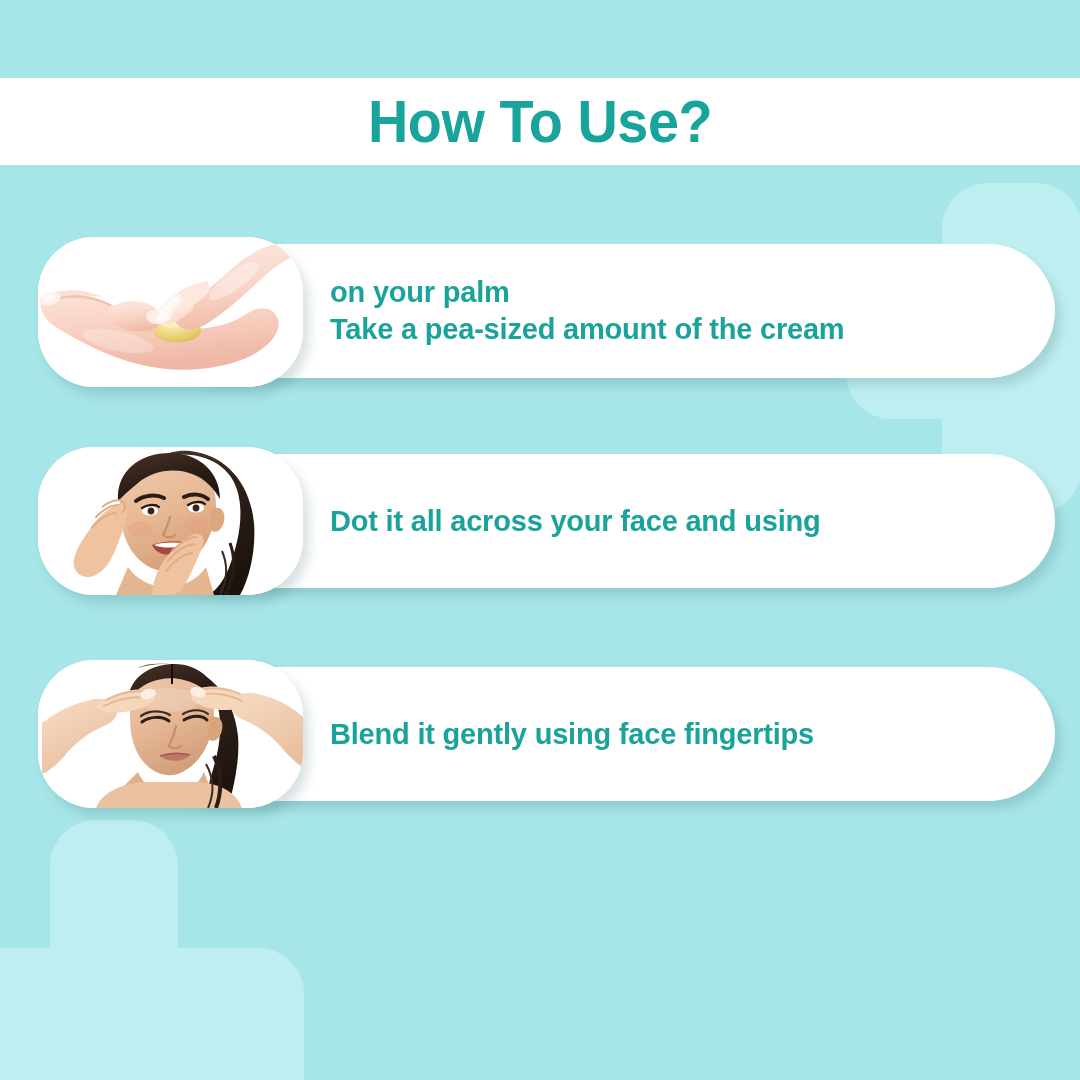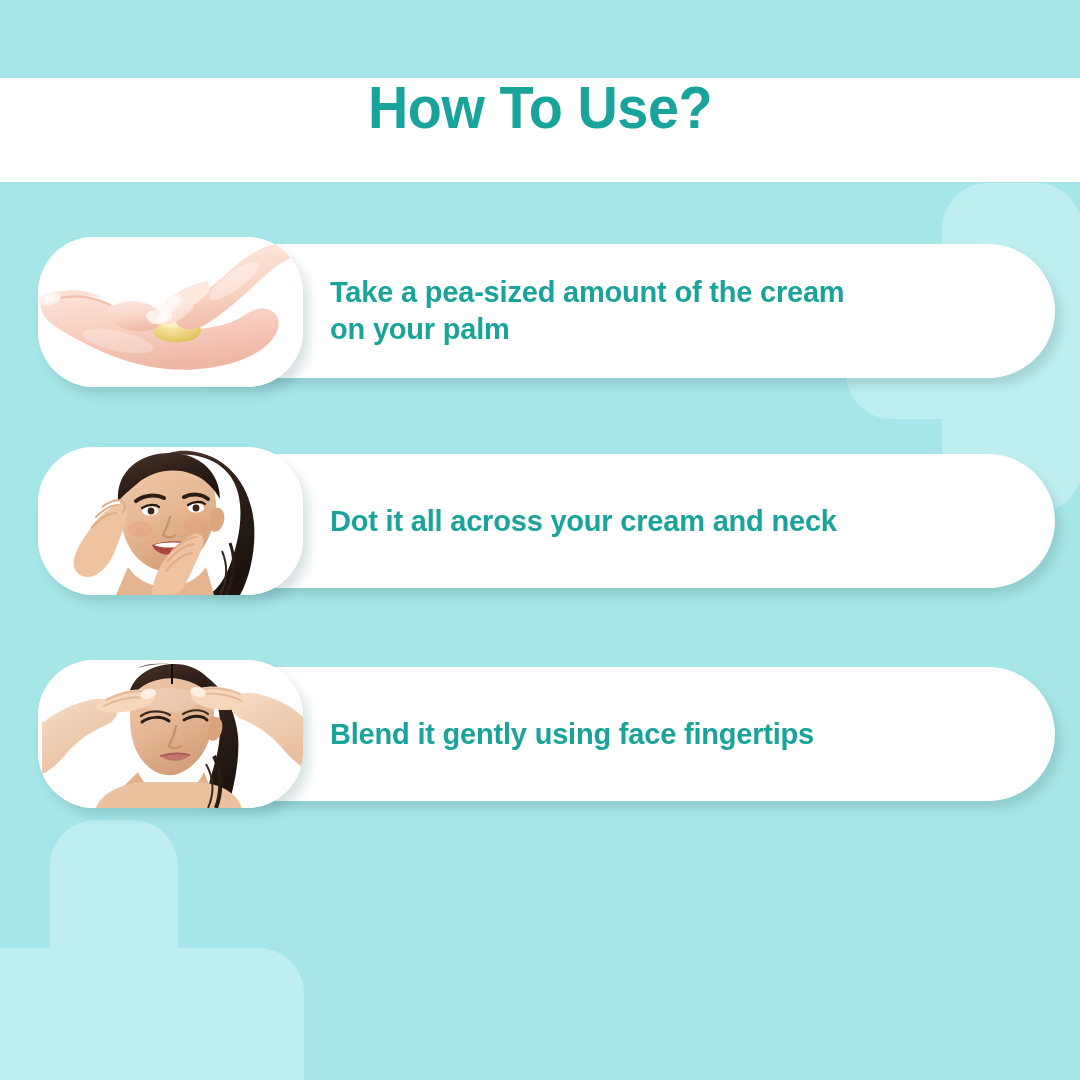--- a/index.html
+++ b/index.html
@@ -35,9 +35,9 @@
   
   #header {
     position:absolute; left:0; top:78px;
-    width:1080px; height:104px;
+    width:1080px; height:87px;
     background:#ffffff;
-    display:flex; align-items:flex-start; justify-content:center;
+    display:flex; align-items:center; justify-content:center;
     z-index:5;
   }
   #page-title {

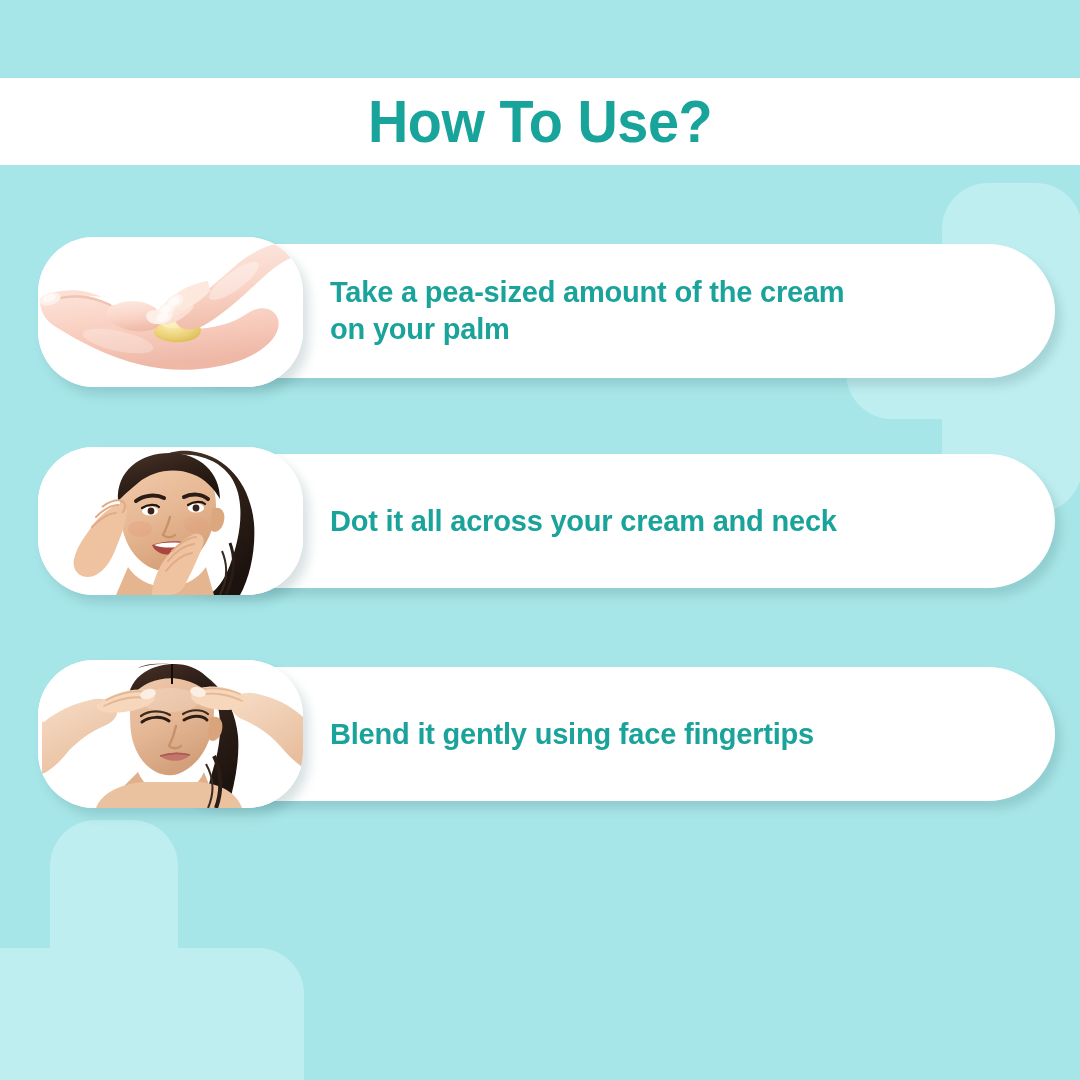--- a/index.html
+++ b/index.html
@@ -112,8 +112,8 @@
   <div class="step" id="step-0">
     <div class="step-bar"></div>
     <div class="step-text">
+      <span>on your palm</span>
       <span>Take a pea-sized amount of the cream</span>
-      <span>on your palm</span>
     </div>
     <div class="thumb">
       <svg viewBox="0 0 265 150" preserveAspectRatio="xMidYMid slice">

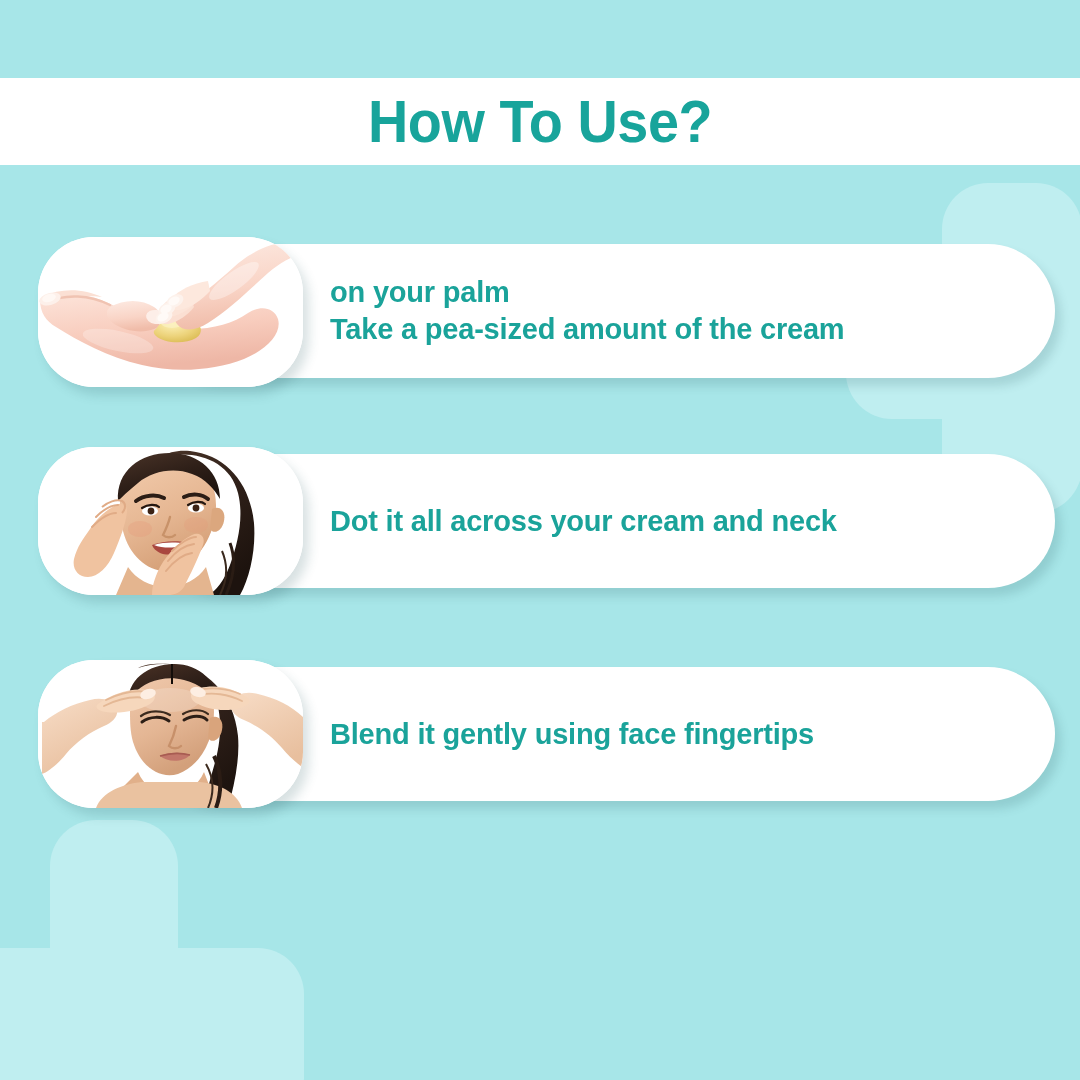--- a/index.html
+++ b/index.html
@@ -180,7 +180,7 @@
   <div class="step" id="step-1">
     <div class="step-bar"></div>
     <div class="step-text">
-      <span>Dot it all across your cream and neck</span>
+      <span>Dot it all across your face and using</span>
     </div>
     <div class="thumb">
       <svg viewBox="0 0 265 148" preserveAspectRatio="xMidYMid slice">

